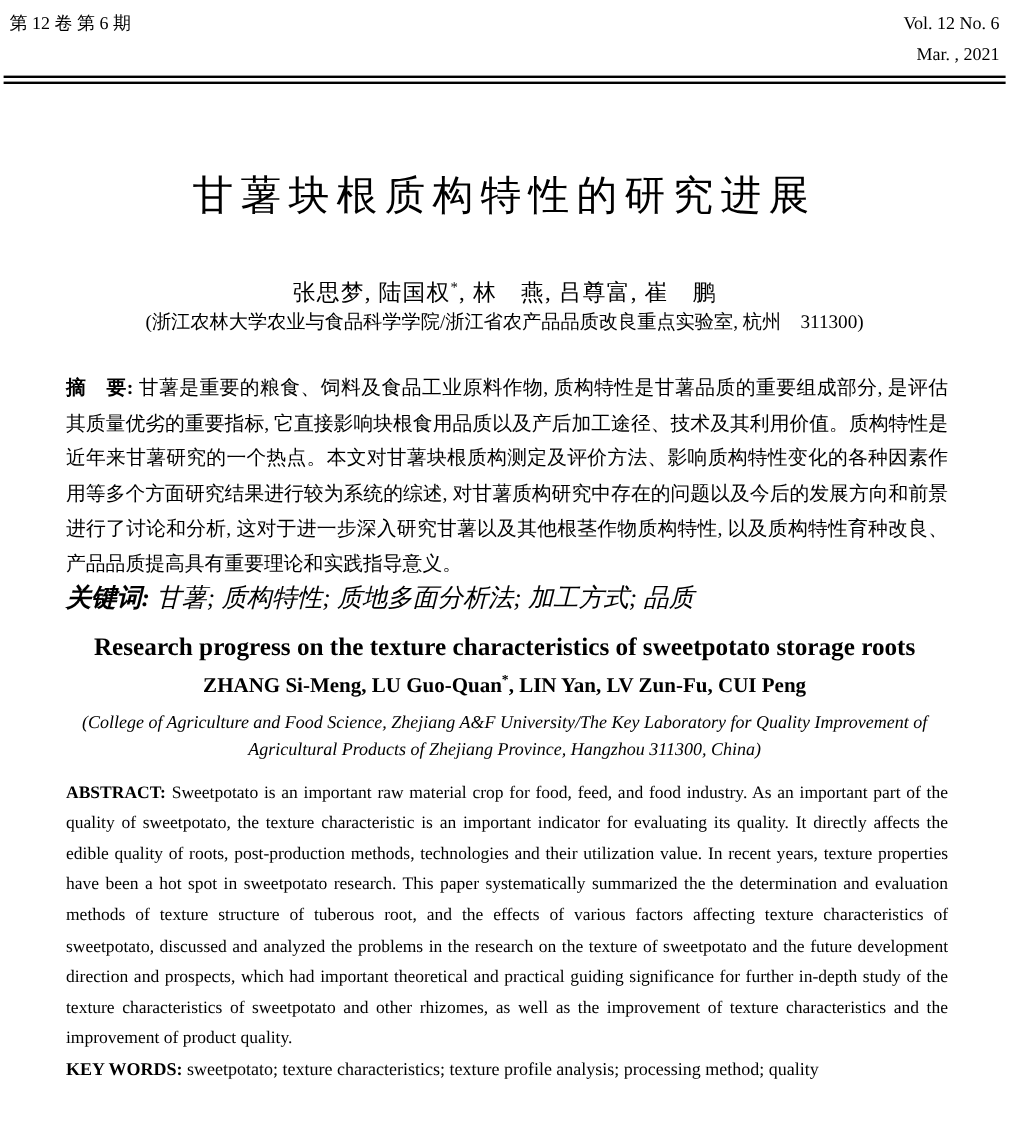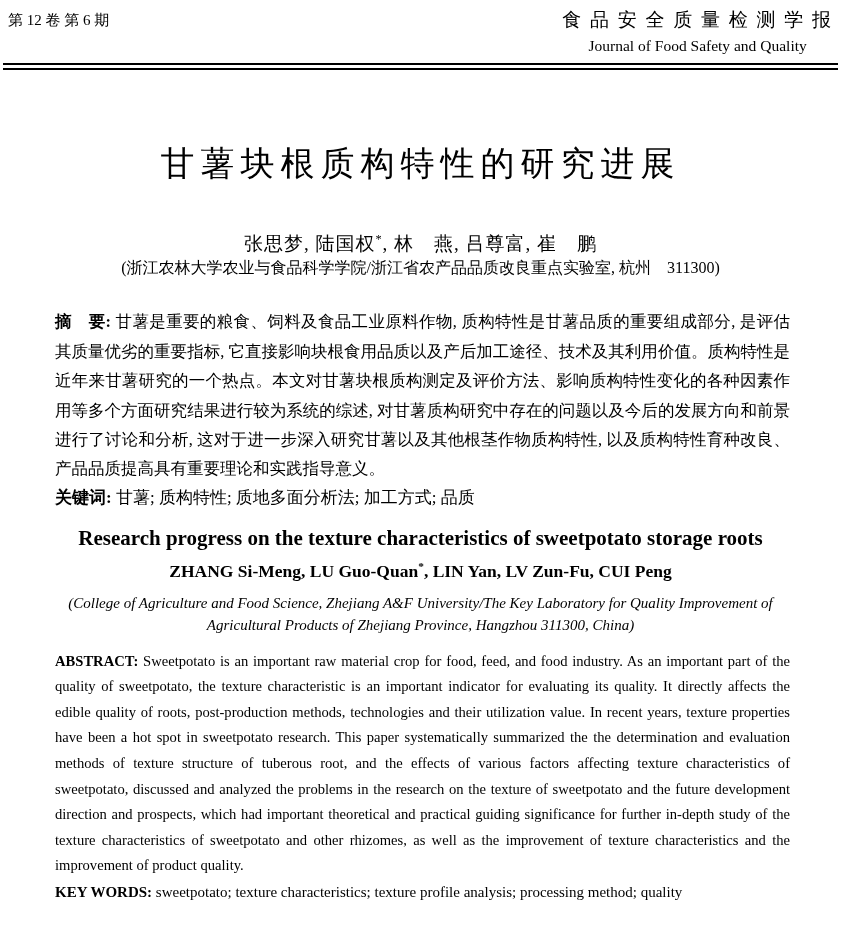--- a/index.html
+++ b/index.html
@@ -127,10 +127,6 @@
     <div class="col left">
       <div>第 12 卷 第 6 期</div>
     </div>
-    <div class="col center">
-      <div class="zh">食 品 安 全 质 量 检 测 学 报</div>
-      <div class="en">Journal of Food Safety and Quality</div>
-    </div>
   </div>
 
   <div class="double-rule"></div>

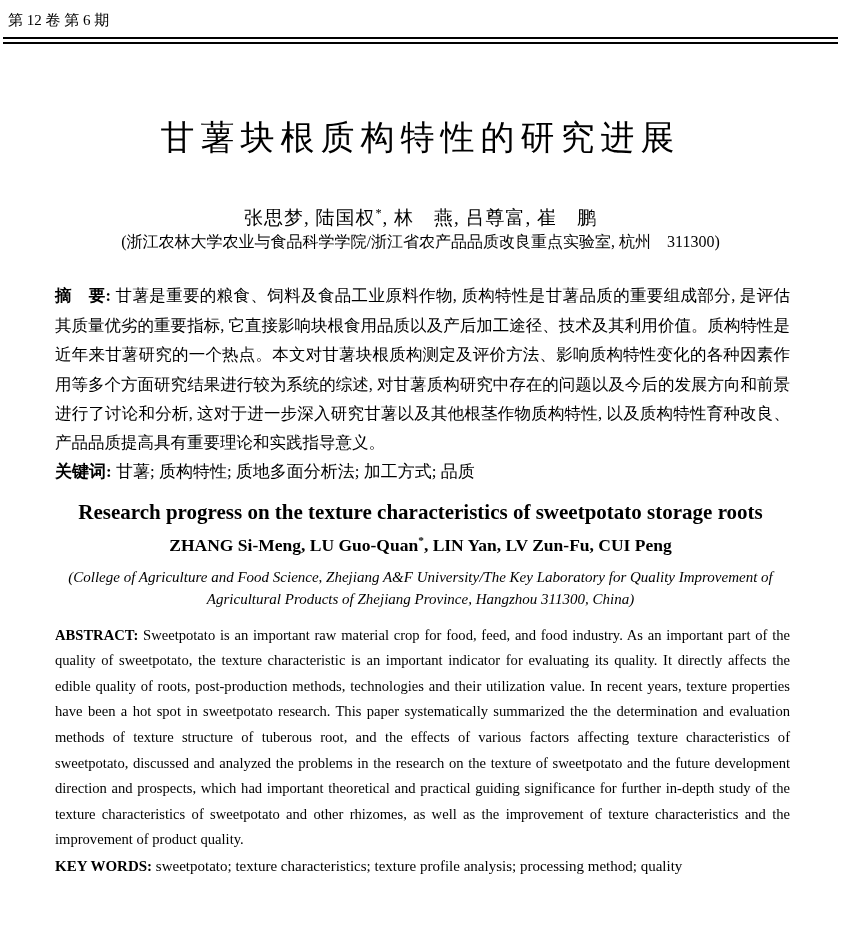--- a/index.html
+++ b/index.html
@@ -127,6 +127,10 @@
     <div class="col left">
       <div>第 12 卷 第 6 期</div>
     </div>
+    <div class="col right">
+      <div>Vol. 12 No. 6</div>
+      <div>Mar. , 2021</div>
+    </div>
   </div>
 
   <div class="double-rule"></div>

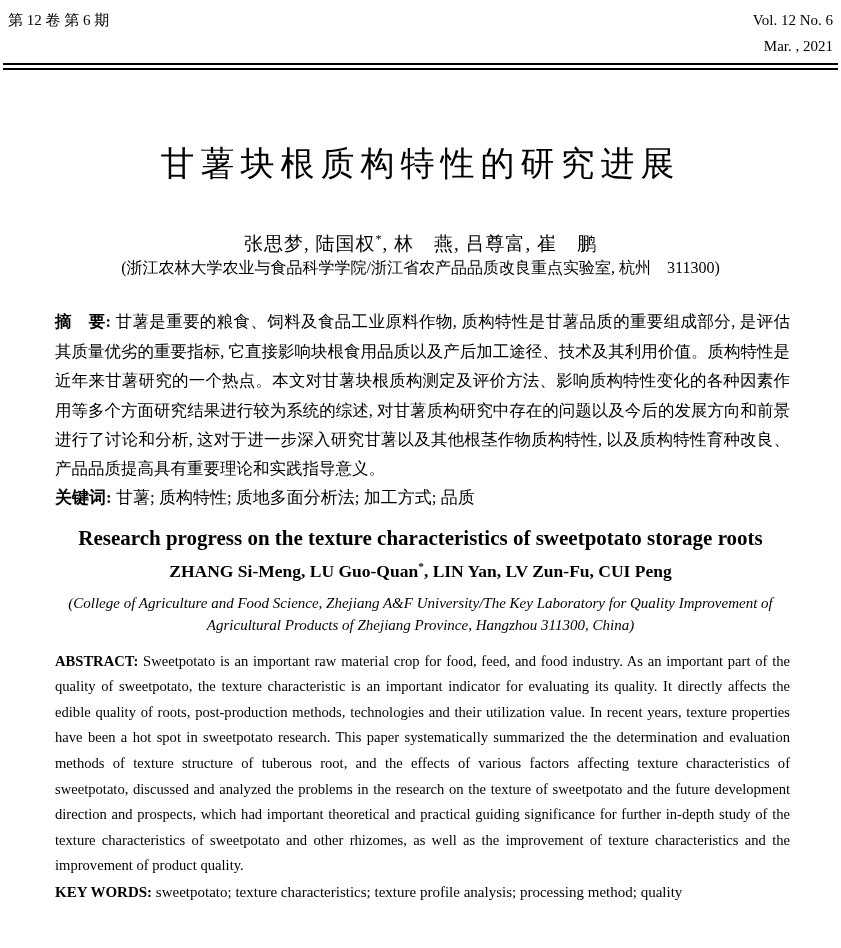--- a/index.html
+++ b/index.html
@@ -73,9 +73,10 @@
   }
   .abstract-zh .lbl { font-weight: bold; margin-top: 20px; }
   .keywords-zh {
-    font-size: 17px;
+    font-size: 21px;
     line-height: 27px;
     text-align: left;
+    font-style: italic;
   }
   .keywords-zh .lbl { font-weight: bold; }
   .doi-line {

